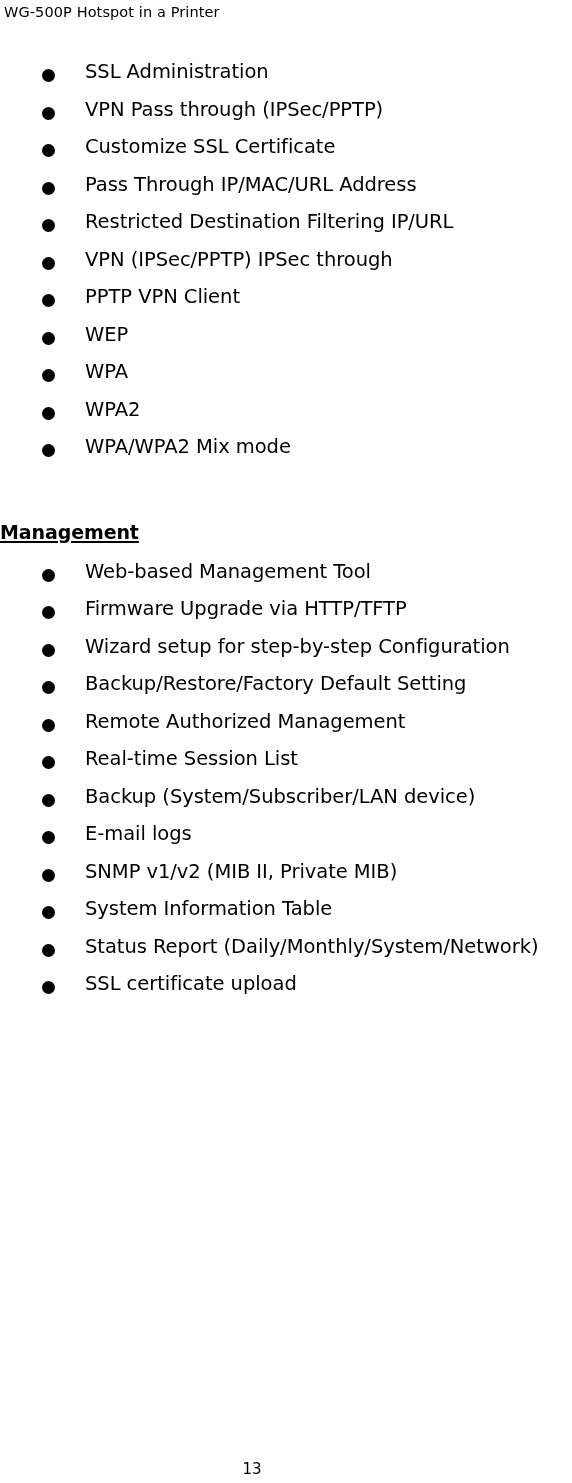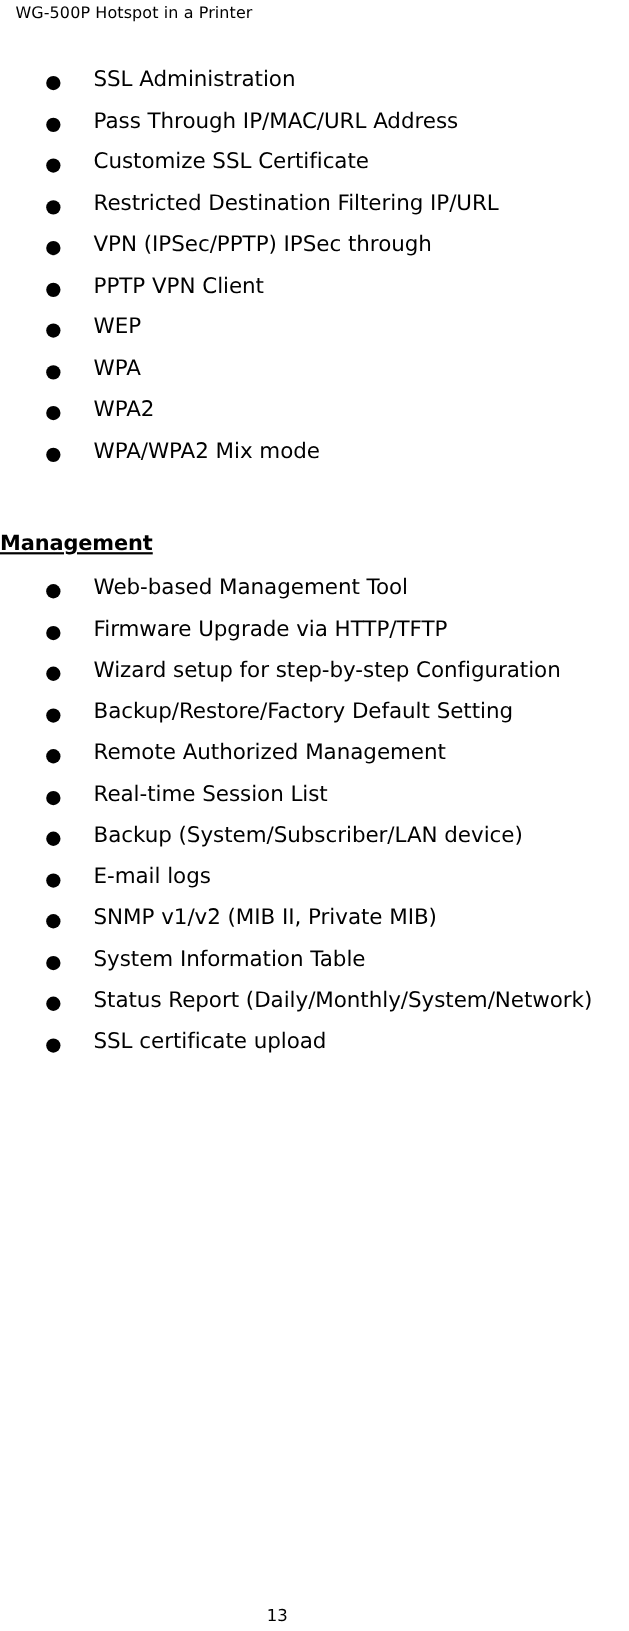--- a/index.html
+++ b/index.html
@@ -22,7 +22,7 @@
   }
   .running-header {
     position: absolute;
-    left: 14px;
+    left: 4px;
     top: 2px;
     font-size: 14.5px;
     line-height: 20px;

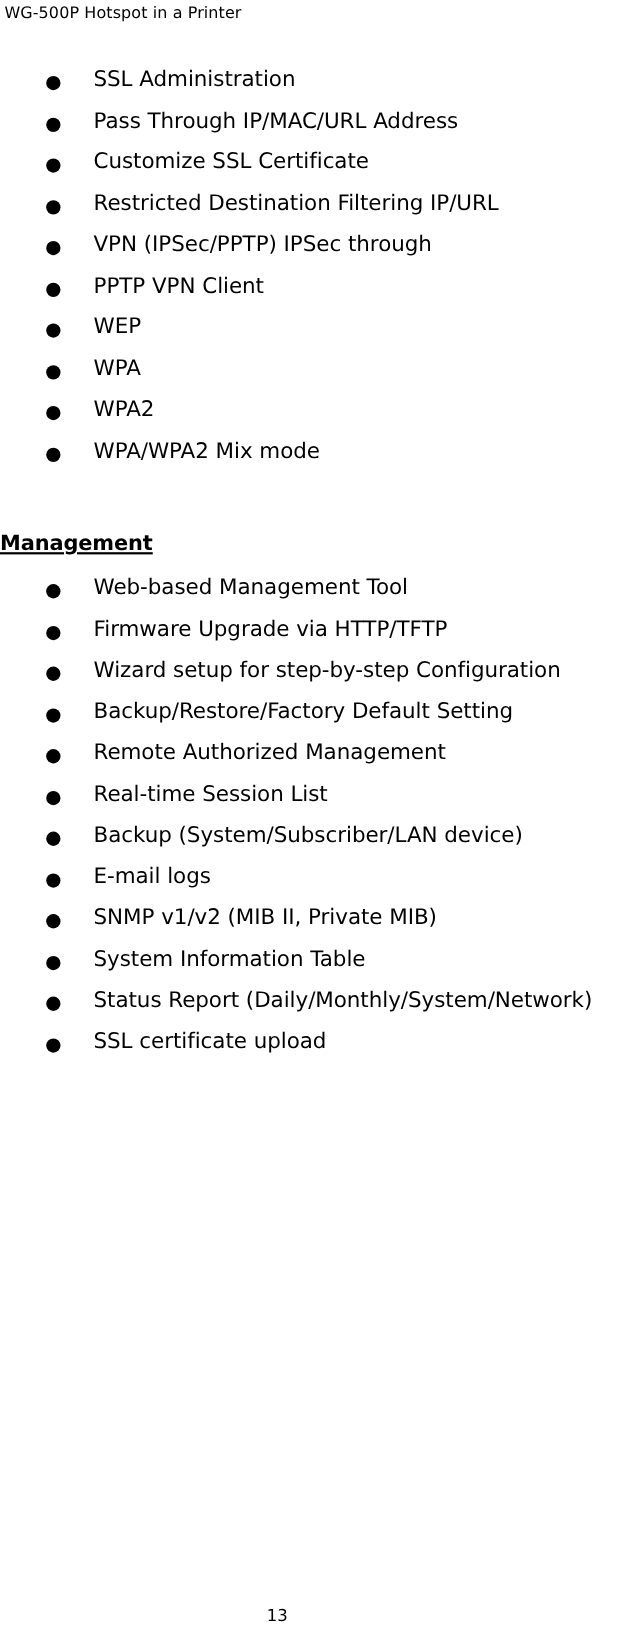--- a/index.html
+++ b/index.html
@@ -107,6 +107,10 @@
         </li>
         <li class="feature-item">
           <span class="bullet"></span>
+          <span class="label">VPN Pass through (IPSec/PPTP)</span>
+        </li>
+        <li class="feature-item">
+          <span class="bullet"></span>
           <span class="label">Pass Through IP/MAC/URL Address</span>
         </li>
         <li class="feature-item">

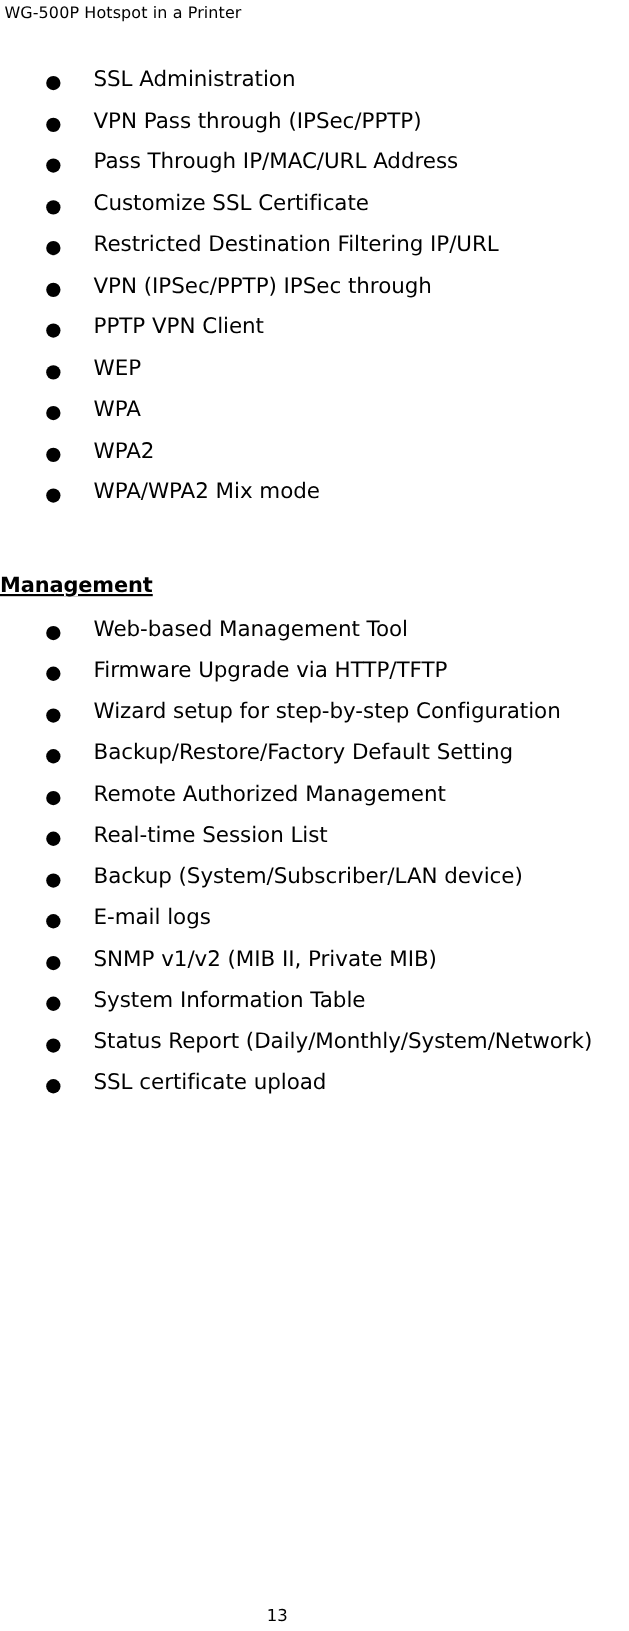--- a/index.html
+++ b/index.html
@@ -111,11 +111,11 @@
         </li>
         <li class="feature-item">
           <span class="bullet"></span>
+          <span class="label">Customize SSL Certificate</span>
+        </li>
+        <li class="feature-item">
+          <span class="bullet"></span>
           <span class="label">Pass Through IP/MAC/URL Address</span>
-        </li>
-        <li class="feature-item">
-          <span class="bullet"></span>
-          <span class="label">Customize SSL Certificate</span>
         </li>
         <li class="feature-item">
           <span class="bullet"></span>

